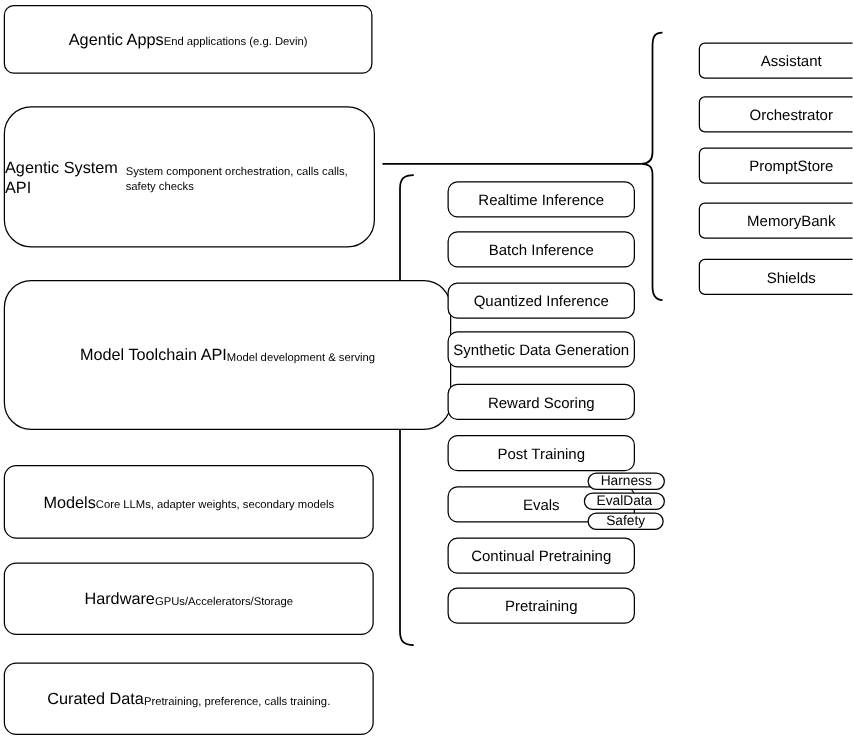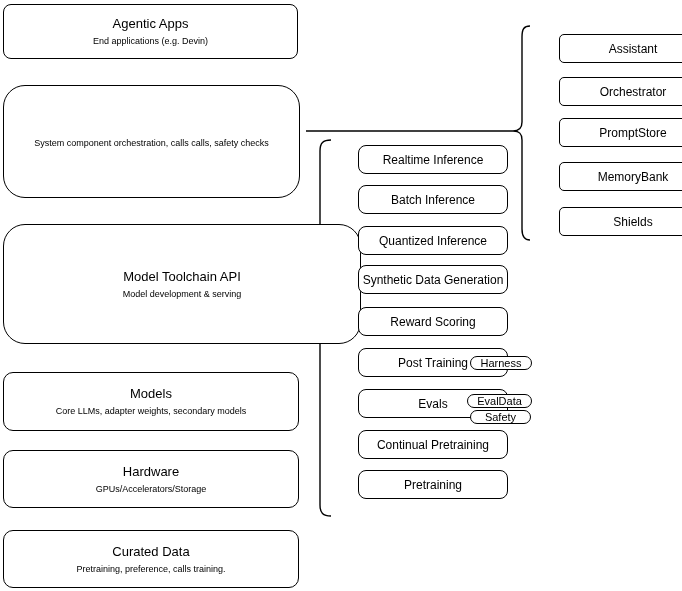--- a/index.html
+++ b/index.html
@@ -25,7 +25,7 @@
     border:1.4px solid var(--stroke);
     background:var(--fill);
     display:flex;
-    flex-direction:column;
+    flex-direction:row;
     align-items:center;
     justify-content:center;
     text-align:left;

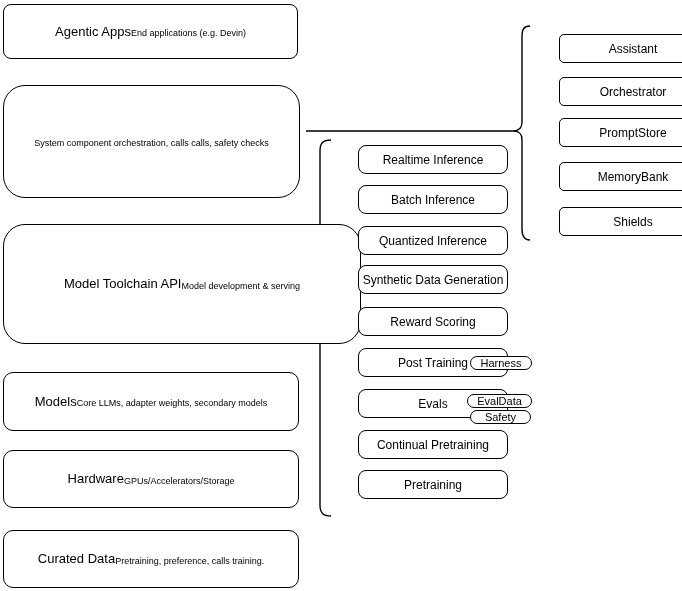--- a/index.html
+++ b/index.html
@@ -77,6 +77,7 @@
   </div>
 
   <div class="node" style="left:3px;top:85px;width:297px;height:113px;border-radius:22px">
+    <div class="t">Agentic System API</div>
     <div class="s">System component orchestration, calls calls, safety checks</div>
   </div>
 

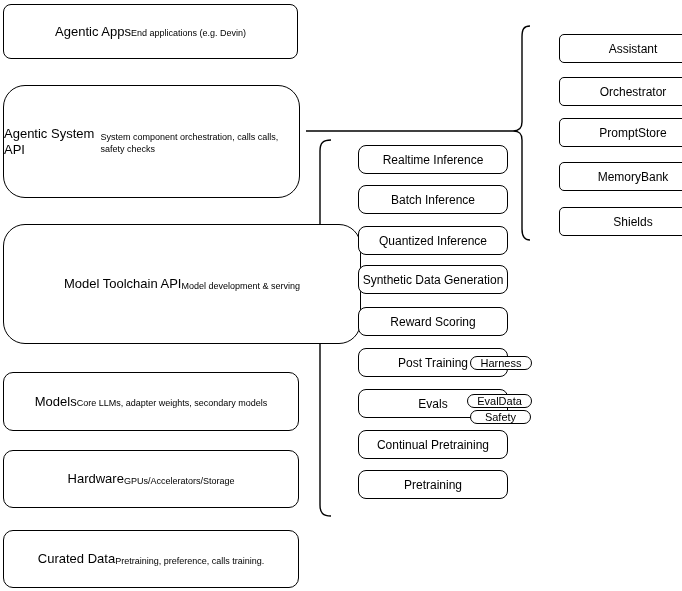--- a/index.html
+++ b/index.html
@@ -111,7 +111,7 @@
   <div class="mitem" style="top:430px">Continual Pretraining</div>
   <div class="mitem" style="top:470px">Pretraining</div>
 
-  <div class="pill" style="left:470px;top:356px;width:62px;height:14px">Harness</div>
+  <div class="pill" style="left:470px;top:378px;width:62px;height:14px">Harness</div>
   <div class="pill" style="left:467px;top:394px;width:65px;height:14px">EvalData</div>
   <div class="pill" style="left:470px;top:410px;width:61px;height:14px">Safety</div>
 

